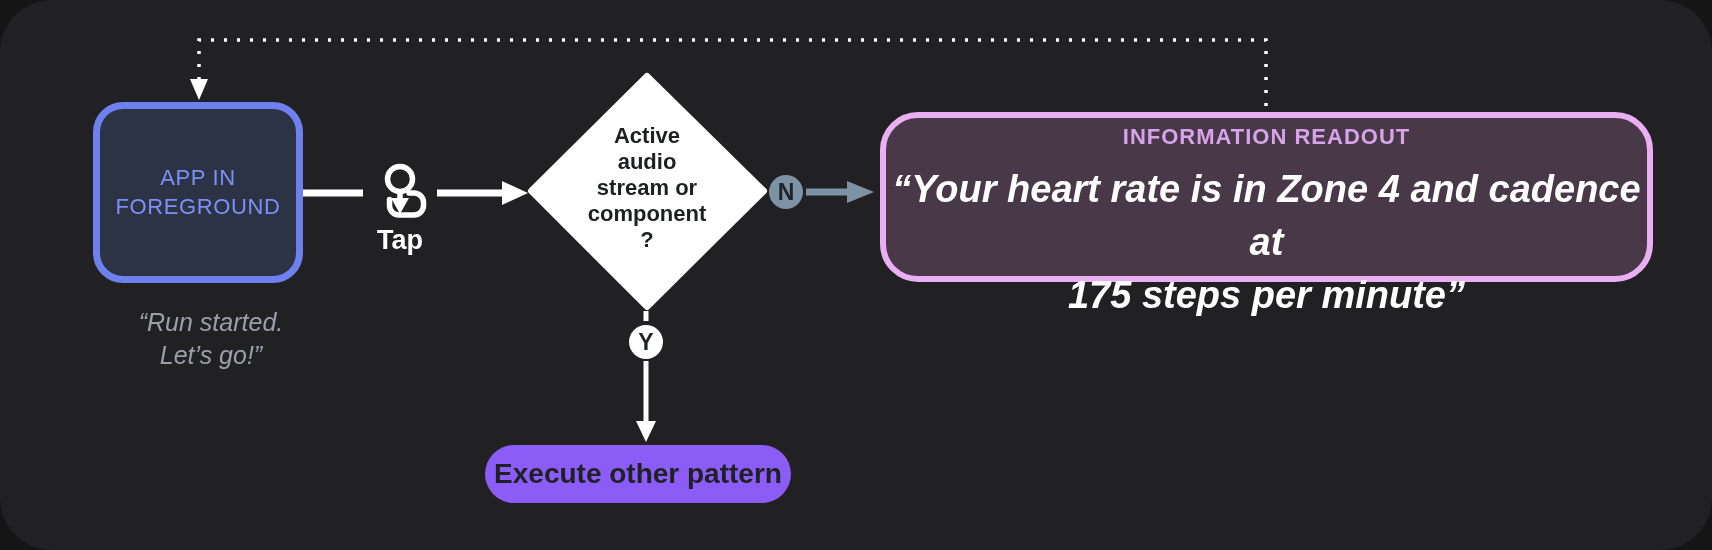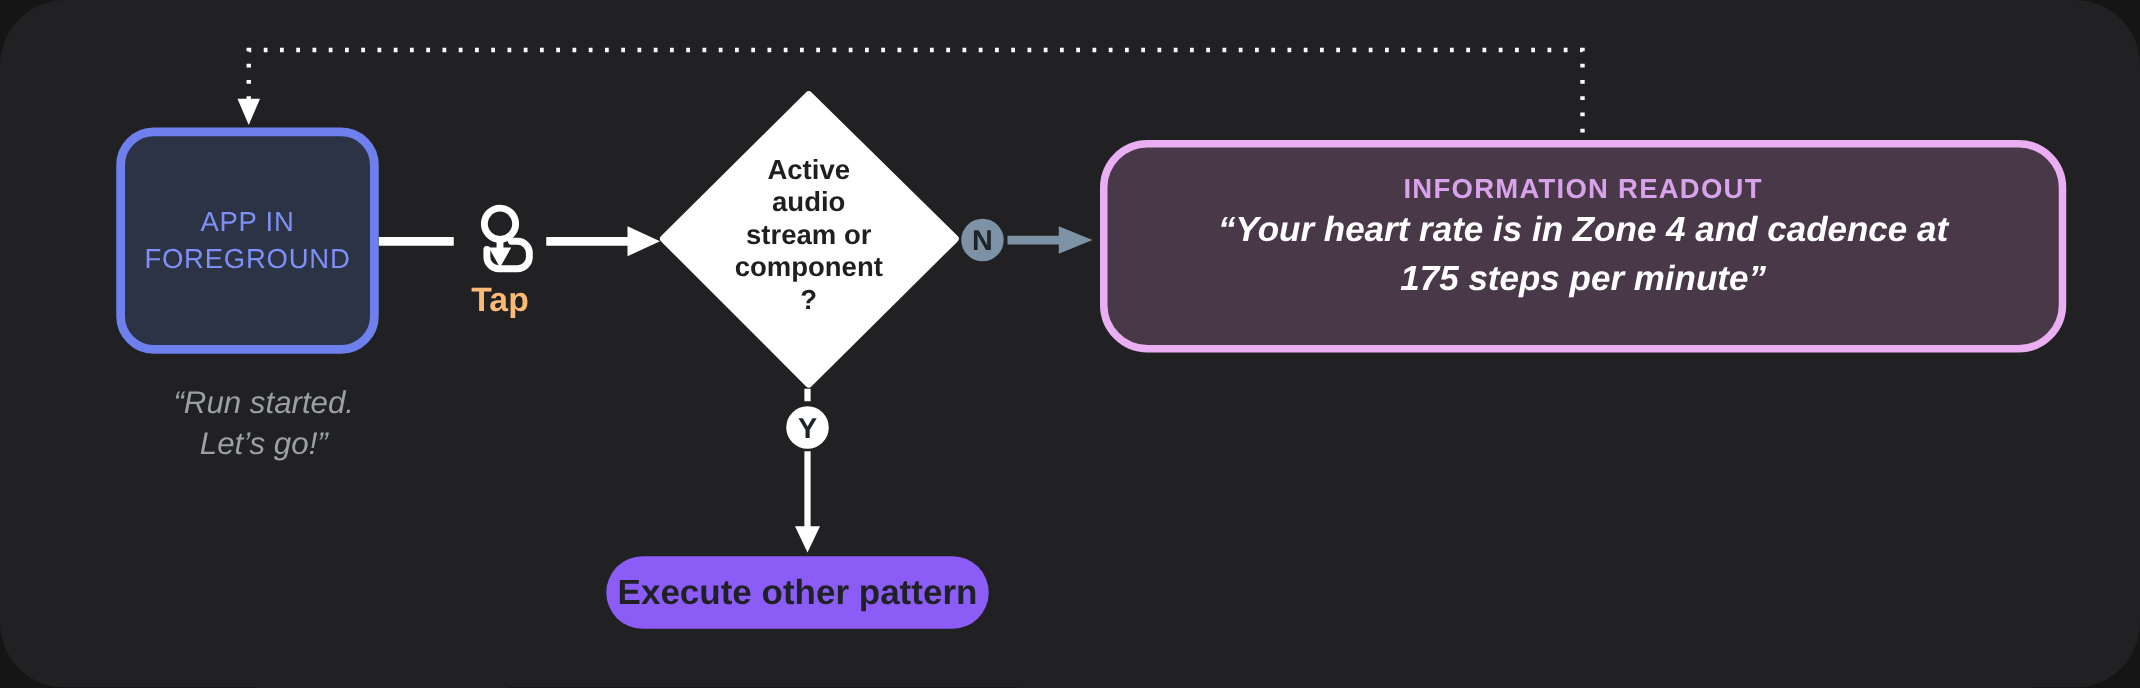--- a/index.html
+++ b/index.html
@@ -92,7 +92,7 @@
     background: #483848;
     border: 6px solid #eaaef2;
     border-radius: 38px;
-    padding-top: 20px;
+    padding-top: 6px;
   }
   .readout .title {
     color: #d9a3ec;

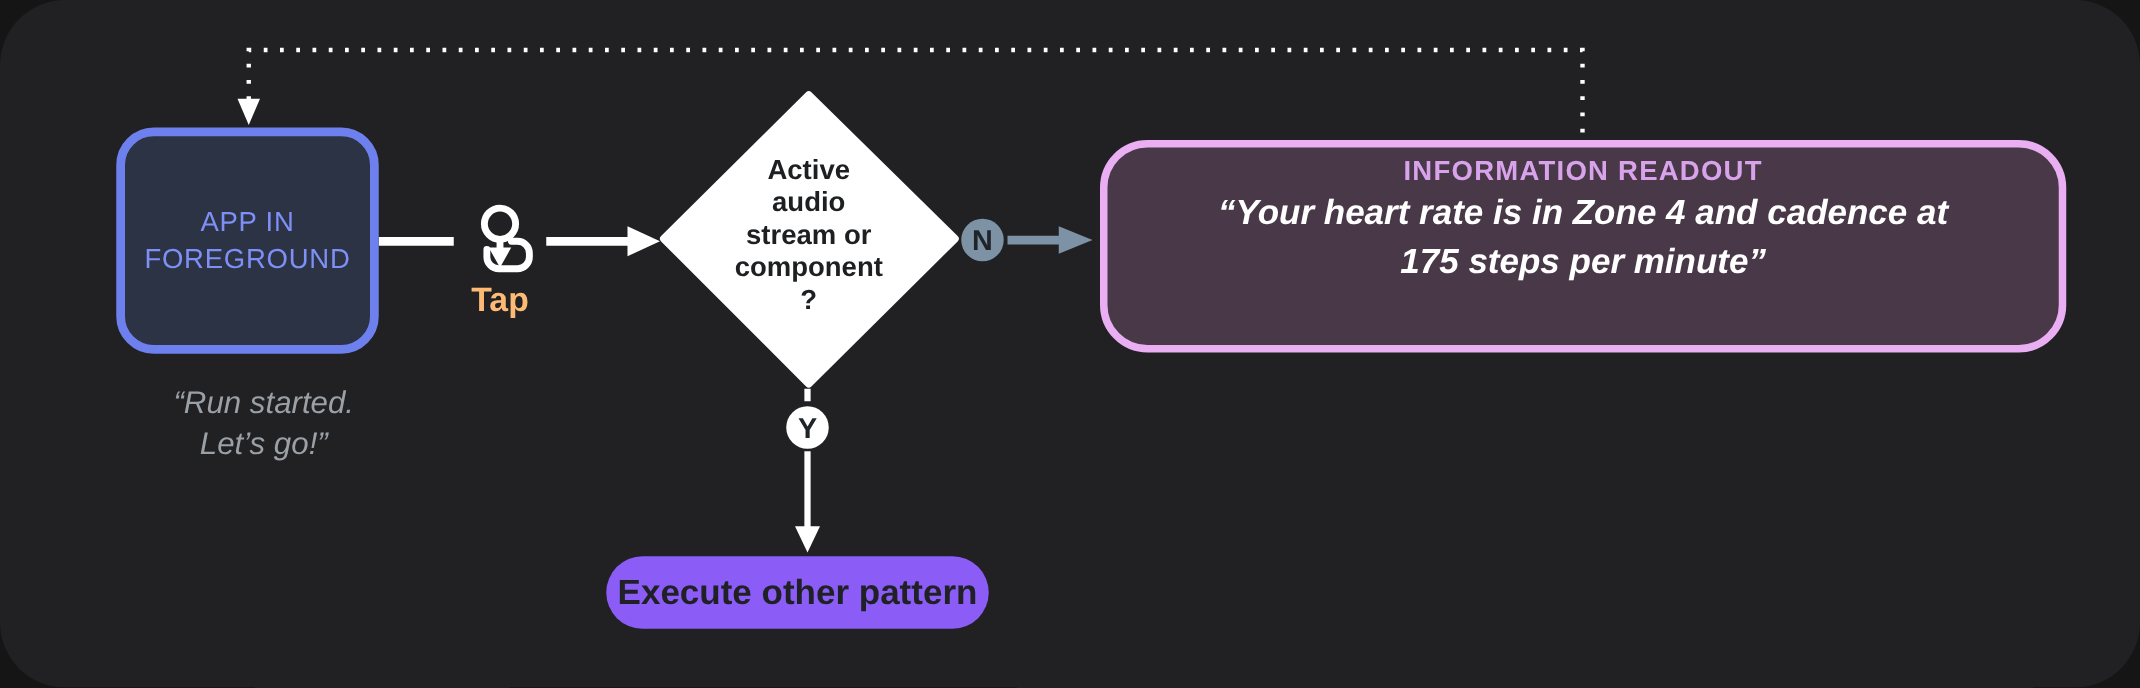--- a/index.html
+++ b/index.html
@@ -102,10 +102,11 @@
     text-align: center;
   }
   .readout .quote {
+    margin-top: 13px;
     color: #ffffff;
     font-weight: bold;
     font-style: italic;
-    font-size: 28px;
+    font-size: 38px;
     line-height: 1.4;
     text-align: center;
     white-space: pre-line;

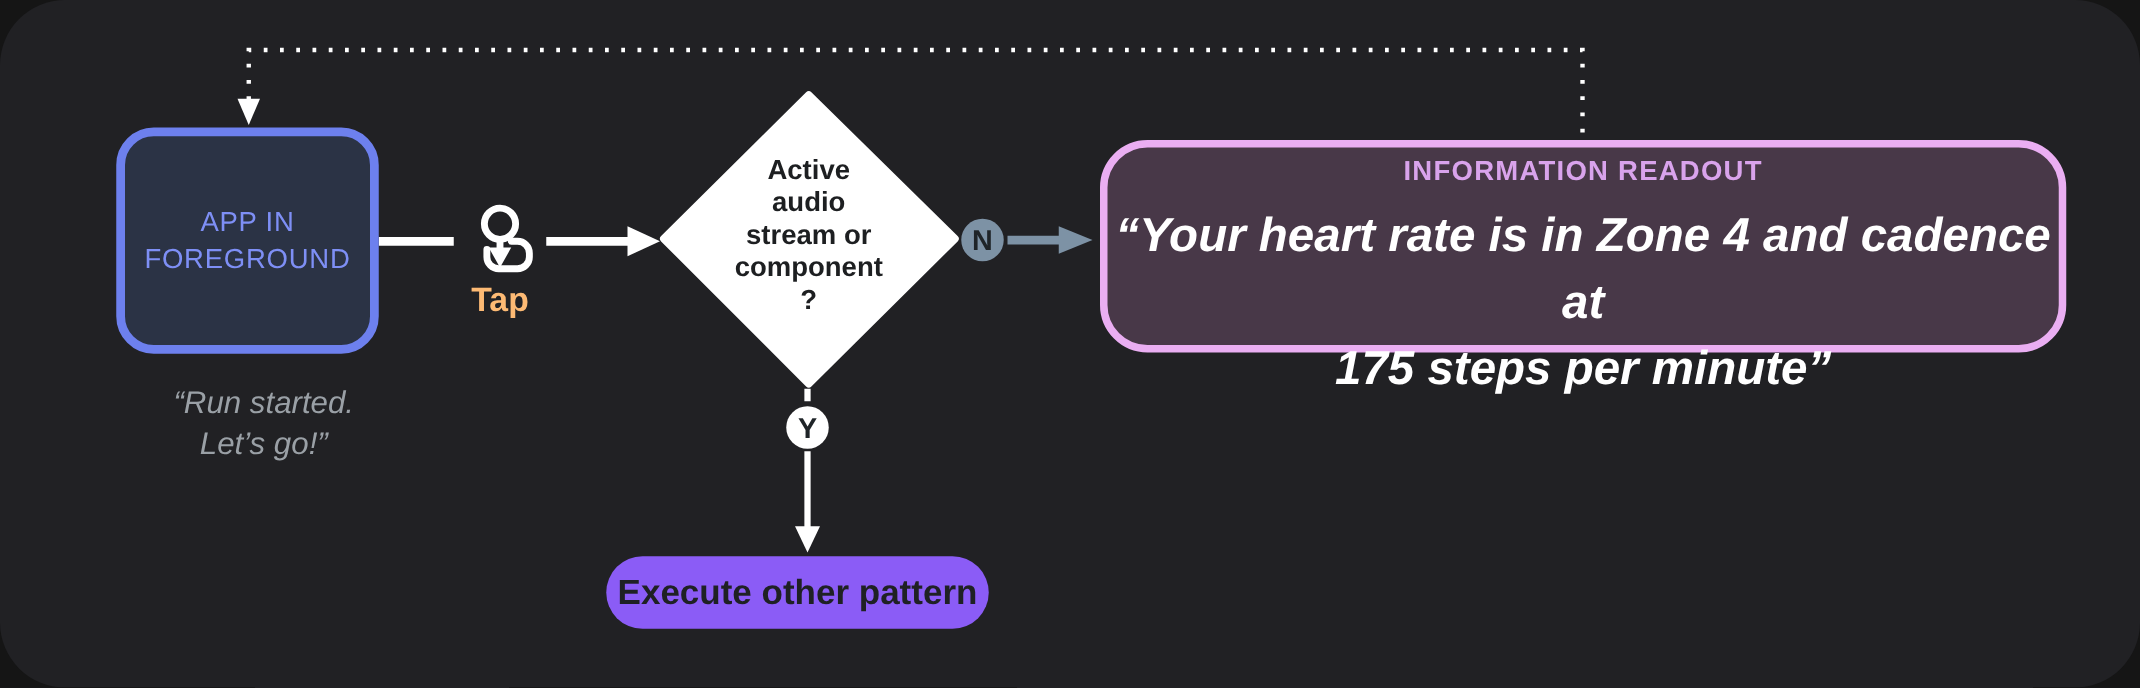--- a/index.html
+++ b/index.html
@@ -60,7 +60,7 @@
 
   .tap-label {
     left: 350px; top: 225px; width: 100px;
-    color: #fdba74;
+    color: #ffffff;
     font-weight: bold;
     font-size: 27px;
     text-align: center;

